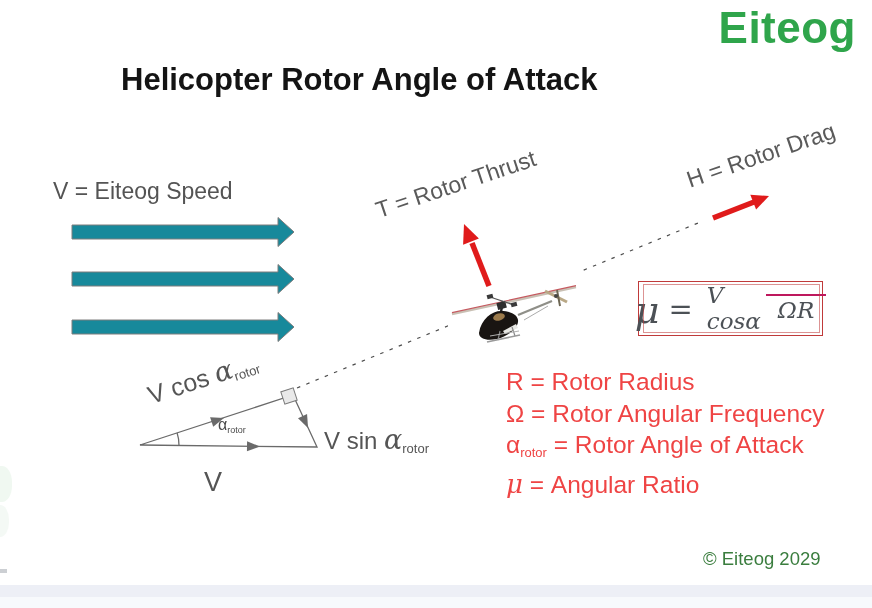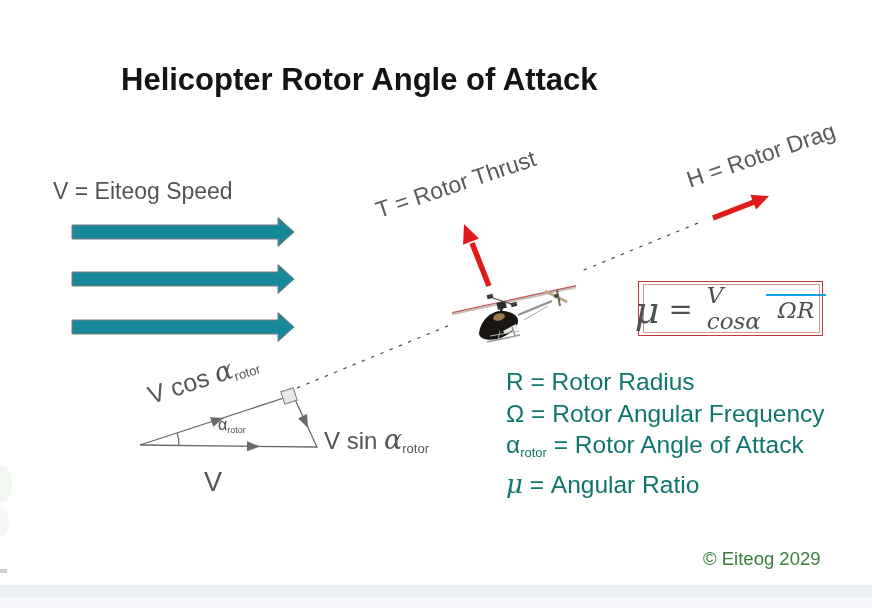--- a/index.html
+++ b/index.html
@@ -61,6 +61,7 @@
 
 <div class="canvas">
 
+  <div class="logo">Eiteog</div>
   <h1 class="title">Helicopter Rotor Angle of Attack</h1>
 
   <div class="fwd-label">V = Eiteog Speed</div>

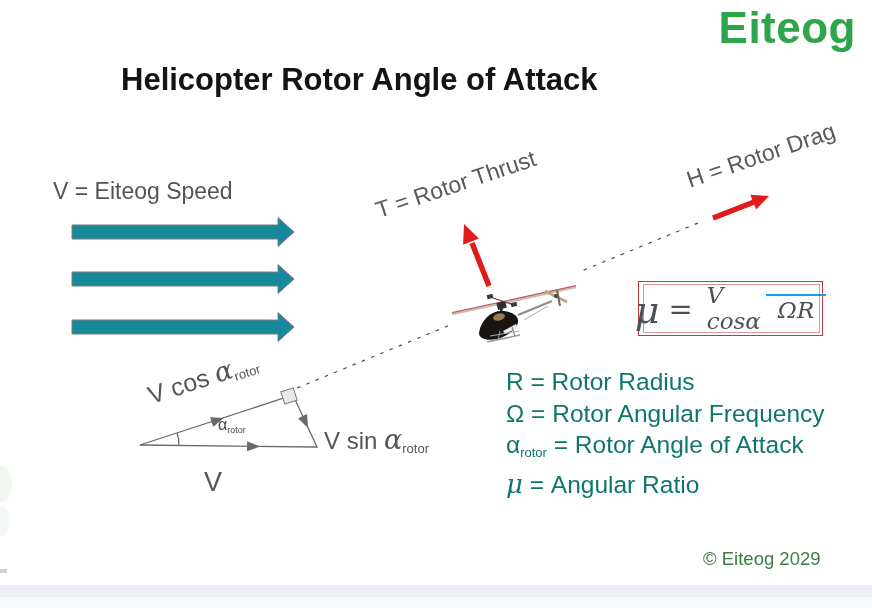--- a/index.html
+++ b/index.html
@@ -43,7 +43,7 @@
   .formula-box .eq{font-size:29px;}
   .frac{display:flex;flex-direction:row;align-items:center;font-style:italic;font-size:23px;}
   .frac .num{padding:0 5px 1px 5px;}
-  .frac .den{border-top:2px solid #0ea5e9;padding:1px 12px 0 12px;}
+  .frac .den{border-top:2px solid #be185d;padding:1px 12px 0 12px;}
 
   .copyright{position:absolute;left:703px;top:548px;font-size:18.5px;color:#3a7d3e;}
 

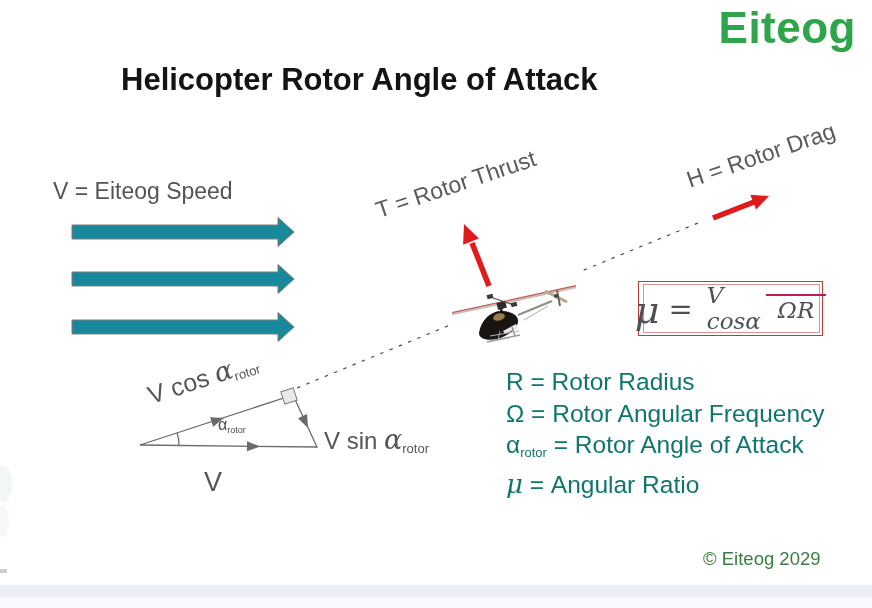--- a/index.html
+++ b/index.html
@@ -30,7 +30,7 @@
   .alpha-label sub.rsub{font-size:9px;vertical-align:-3px;}
 
   .defs{position:absolute;left:506px;top:366px;font-size:24.5px;line-height:31.5px;
-        color:#0f766e;white-space:nowrap;}
+        color:#ef4444;white-space:nowrap;}
   .defs .mu{font-family:"DejaVu Serif",serif;font-style:italic;font-size:26px;}
 
   .formula-box{position:absolute;left:638px;top:281px;width:185px;height:55px;

